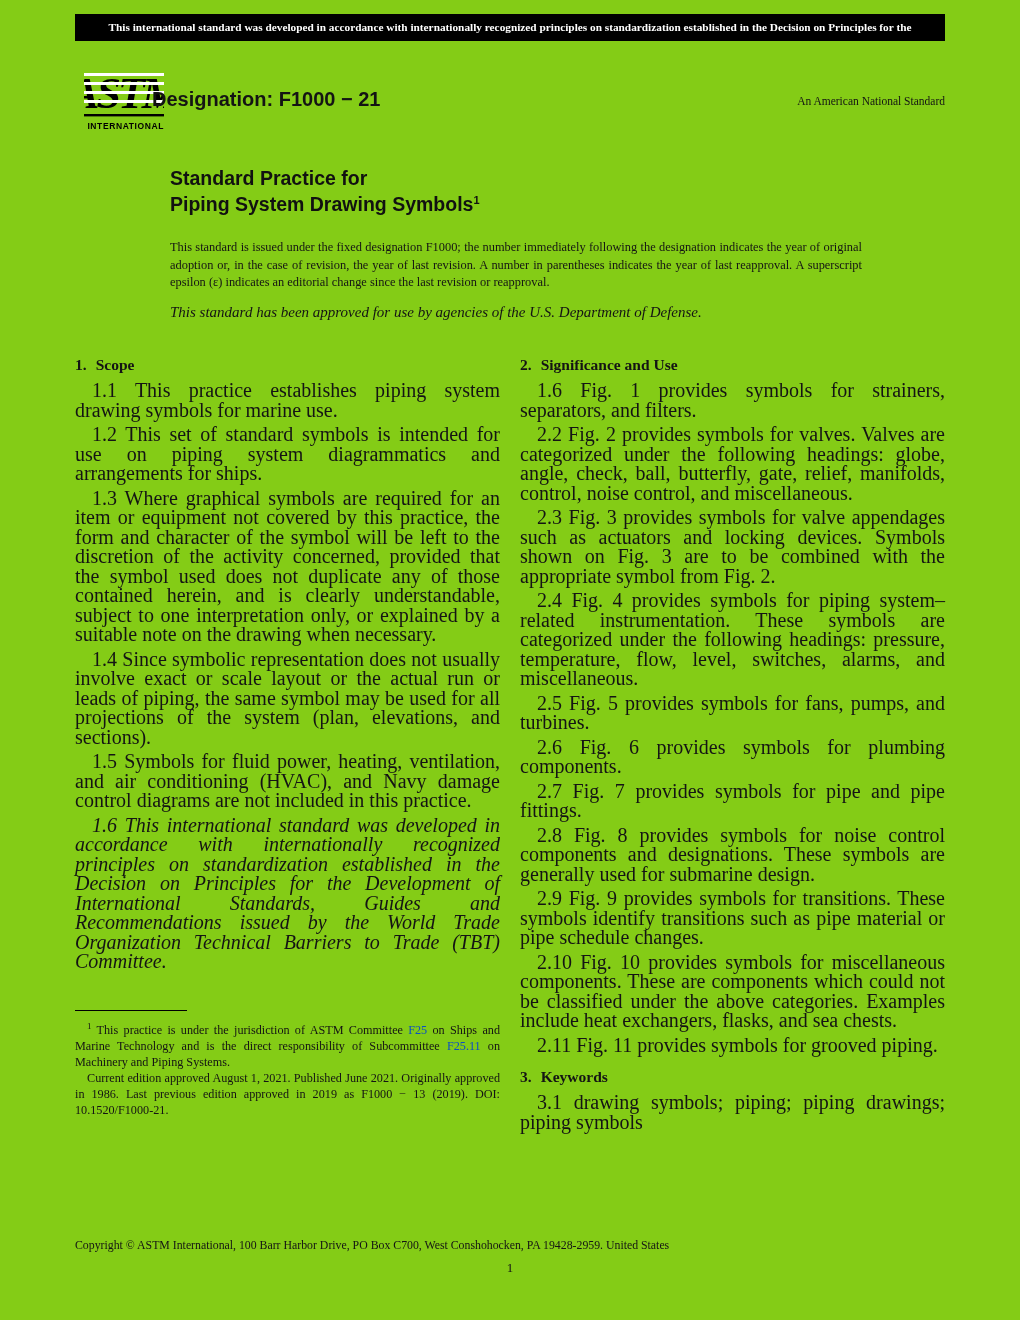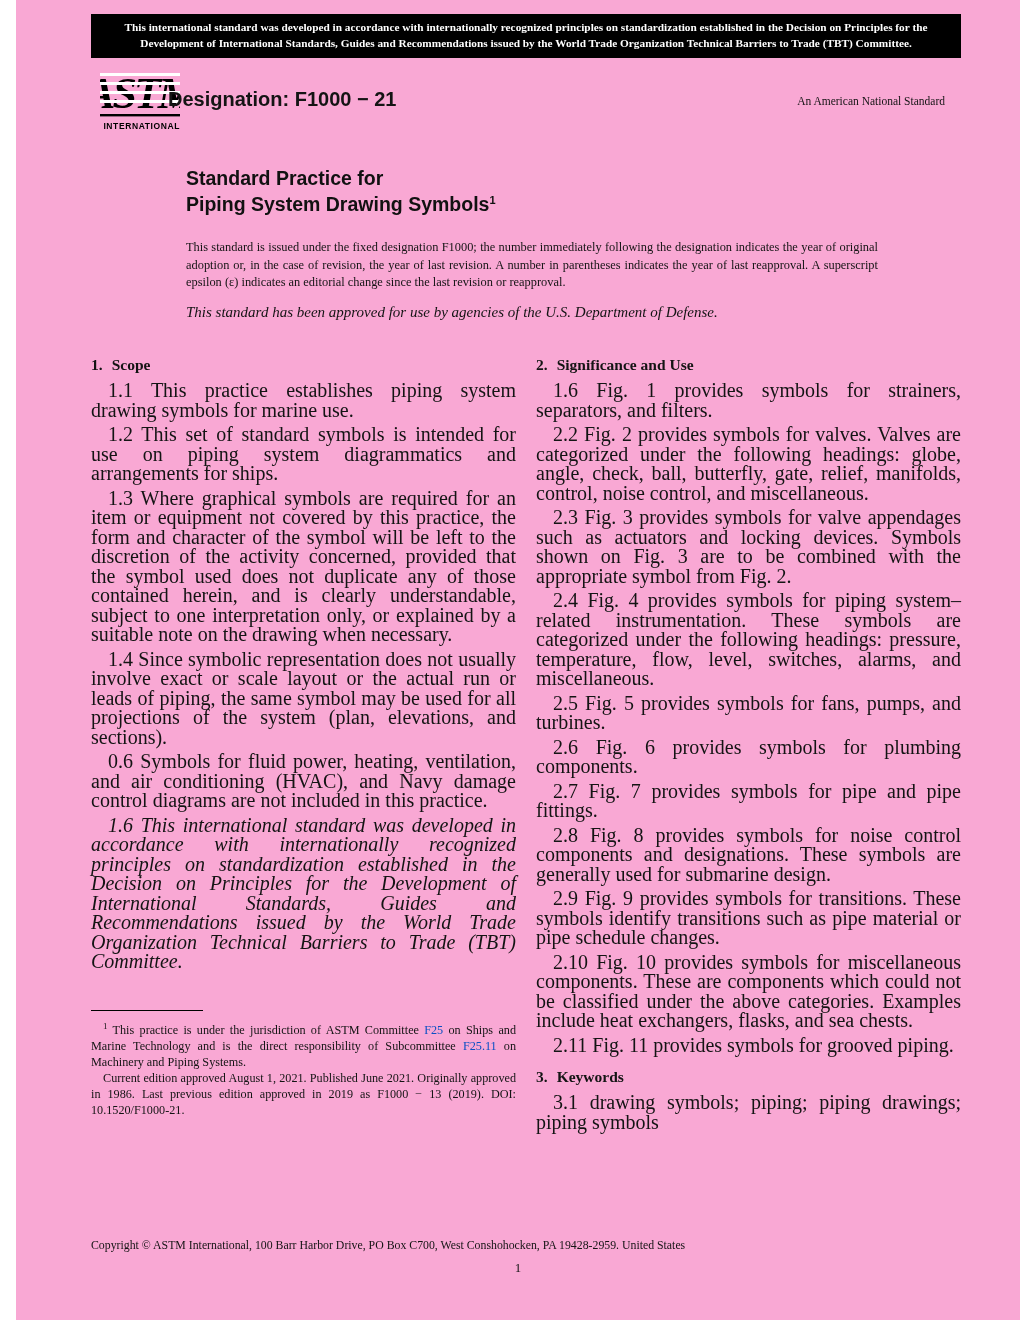--- a/index.html
+++ b/index.html
@@ -8,7 +8,7 @@
     width:1020px; height:1320px; position:relative;
     font-family:"Liberation Serif", serif; color:#141414;
   }
-  .page { position:absolute; inset:0; background:#f9a8d4; overflow:hidden;margin-left:16px; }
+  .page { position:absolute; inset:0; background:#84cc16; overflow:hidden; }
 
   
   .banner {

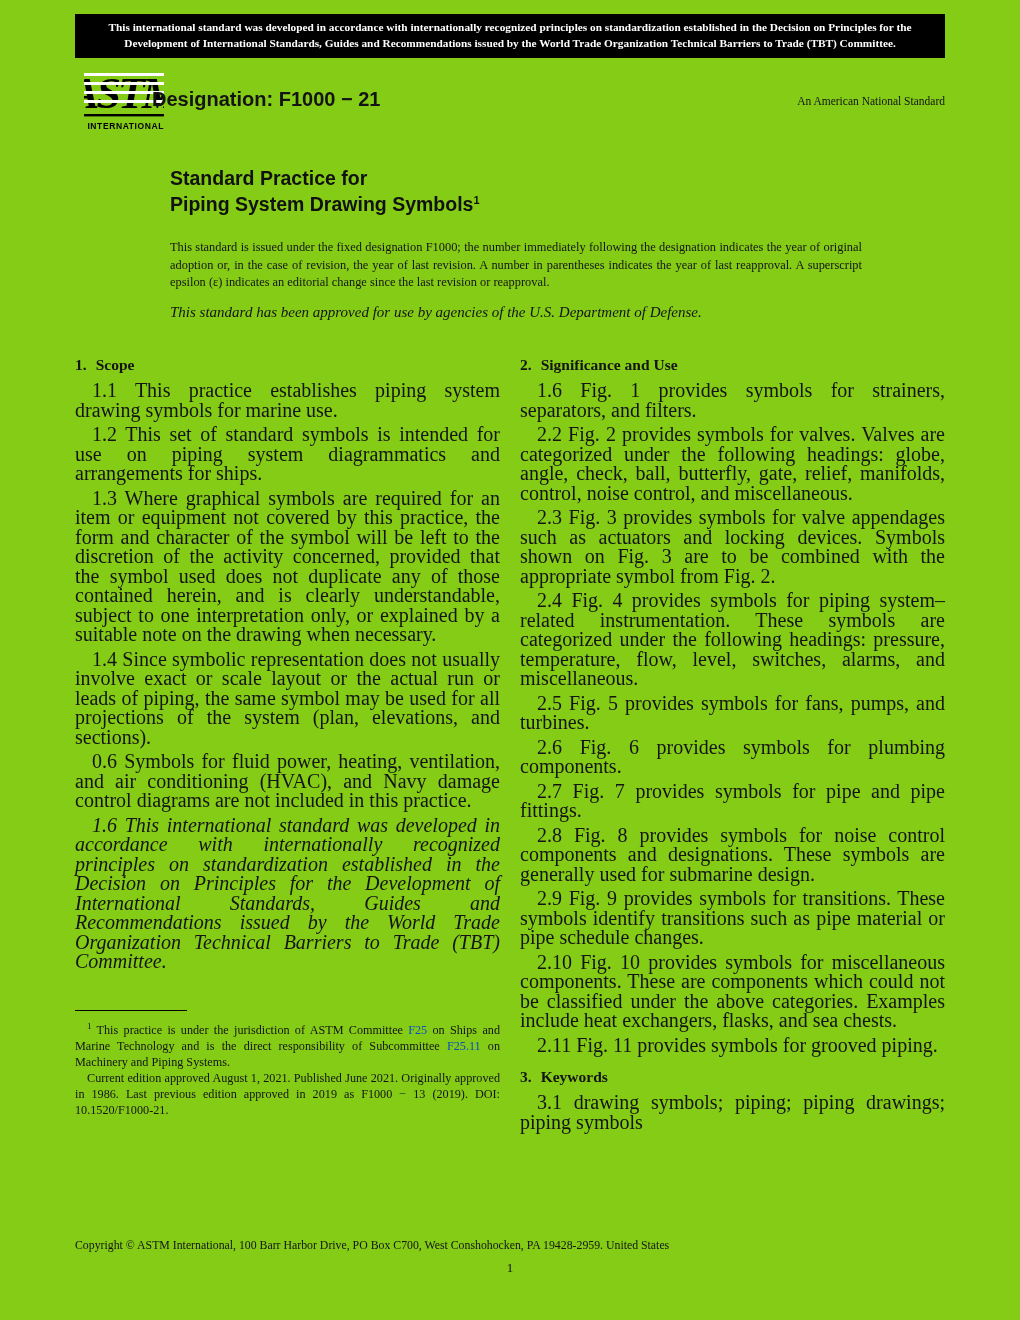--- a/index.html
+++ b/index.html
@@ -84,7 +84,6 @@
 
   <div class="banner">
     <div>This international standard was developed in accordance with internationally recognized principles on standardization established in the Decision on Principles for the</div>
-    <div>Development of International Standards, Guides and Recommendations issued by the World Trade Organization Technical Barriers to Trade (TBT) Committee.</div>
   </div>
 
   <div class="logo">

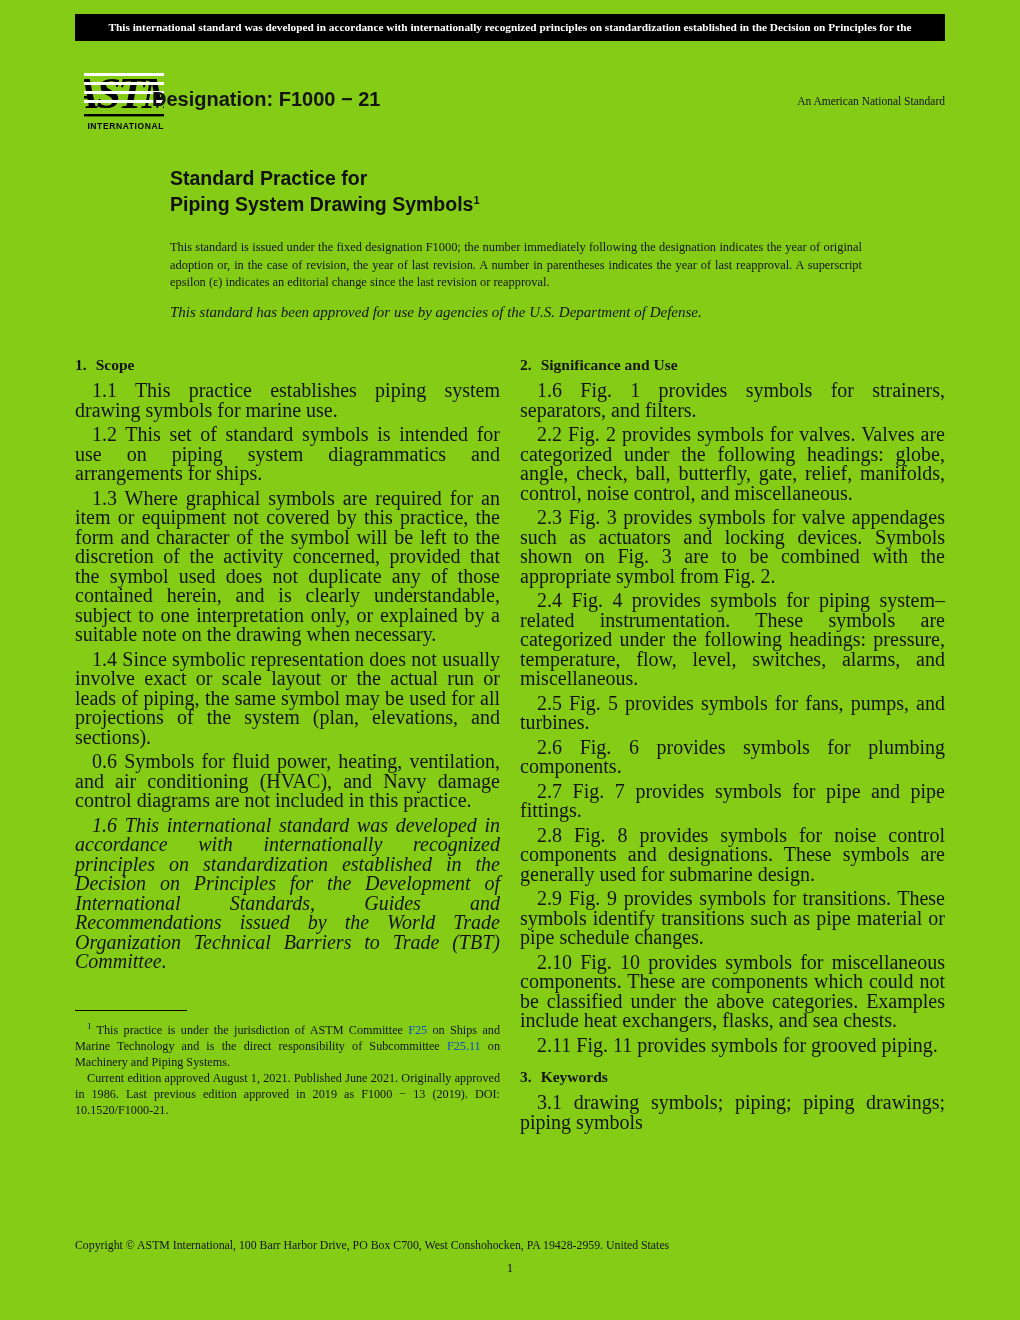--- a/index.html
+++ b/index.html
@@ -115,7 +115,7 @@
       <p class="body-p">1.2 This set of standard symbols is intended for use on piping system diagrammatics and arrangements for ships.</p>
       <p class="body-p">1.3 Where graphical symbols are required for an item or equipment not covered by this practice, the form and character of the symbol will be left to the discretion of the activity concerned, provided that the symbol used does not duplicate any of those contained herein, and is clearly understandable, subject to one interpretation only, or explained by a suitable note on the drawing when necessary.</p>
       <p class="body-p">1.4 Since symbolic representation does not usually involve exact or scale layout or the actual run or leads of piping, the same symbol may be used for all projections of the system (plan, elevations, and sections).</p>
-      <p class="body-p">0.6 Symbols for fluid power, heating, ventilation, and air conditioning (HVAC), and Navy damage control diagrams are not included in this practice.</p>
+      <p class="body-p">1.5 Symbols for fluid power, heating, ventilation, and air conditioning (HVAC), and Navy damage control diagrams are not included in this practice.</p>
       <p class="body-p italic">1.6 This international standard was developed in accordance with internationally recognized principles on standardization established in the Decision on Principles for the Development of International Standards, Guides and Recommendations issued by the World Trade Organization Technical Barriers to Trade (TBT) Committee.</p>
 
       <div class="footnote">

